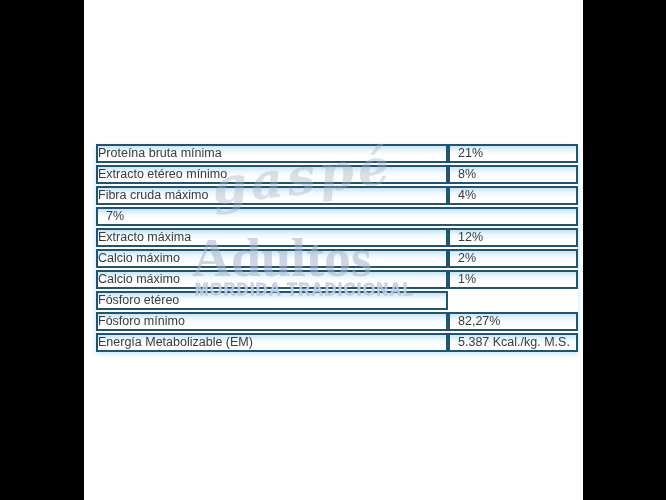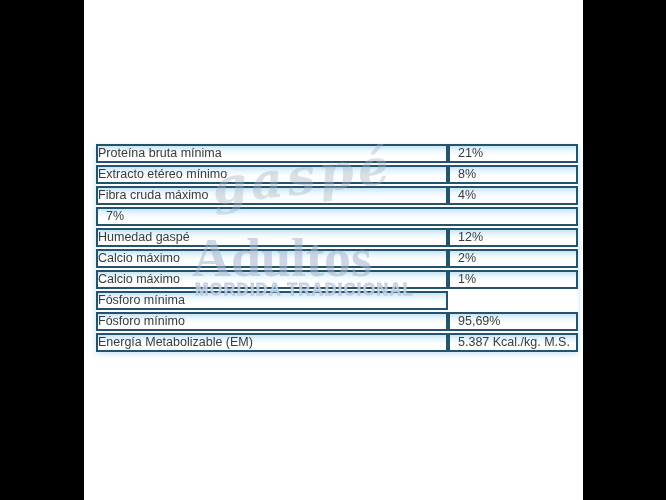--- a/index.html
+++ b/index.html
@@ -85,7 +85,7 @@
         <div class="tcell tcell-value">7%</div>
       </div>
       <div class="trow">
-        <div class="tcell tcell-label">Humedad gaspé</div>
+        <div class="tcell tcell-label">Extracto máxima</div>
         <div class="tcell tcell-value">12%</div>
       </div>
       <div class="trow">

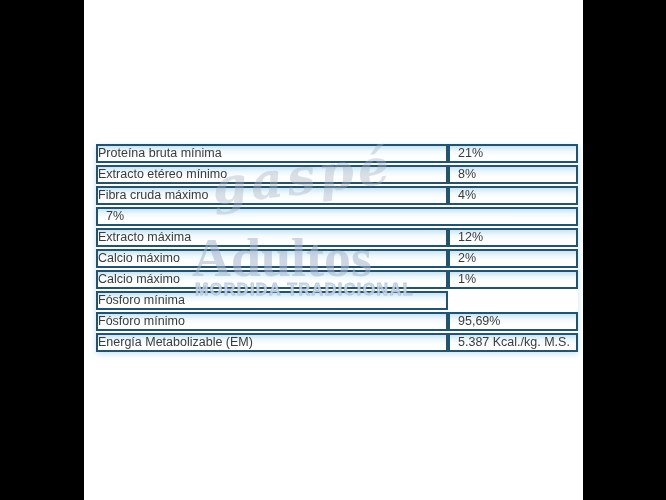--- a/index.html
+++ b/index.html
@@ -97,7 +97,7 @@
         <div class="tcell tcell-value">1%</div>
       </div>
       <div class="trow">
-        <div class="tcell tcell-label">Fósforo mínima</div>
+        <div class="tcell tcell-label">Fósforo etéreo</div>
       </div>
       <div class="trow">
         <div class="tcell tcell-label">Fósforo mínimo</div>

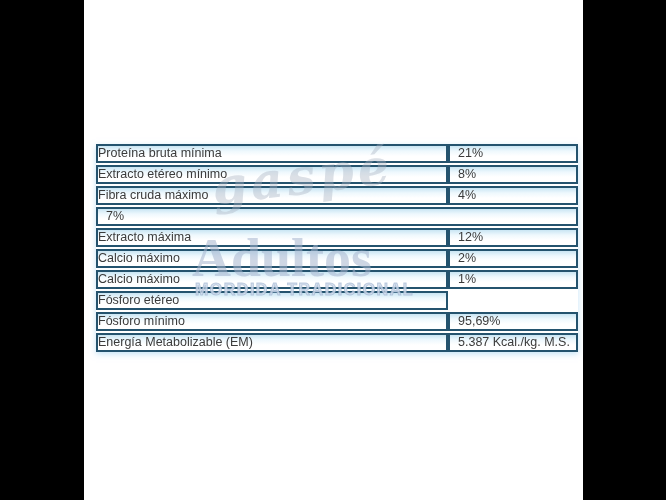--- a/index.html
+++ b/index.html
@@ -101,7 +101,7 @@
       </div>
       <div class="trow">
         <div class="tcell tcell-label">Fósforo mínimo</div>
-        <div class="tcell tcell-value">95,69%</div>
+        <div class="tcell tcell-value">82,27%</div>
       </div>
       <div class="trow">
         <div class="tcell tcell-label">Energía Metabolizable (EM)</div>

